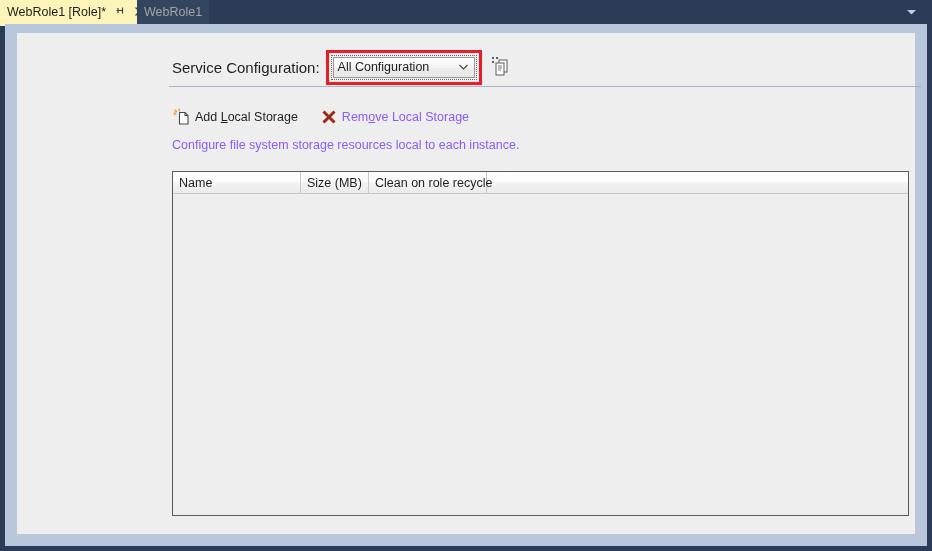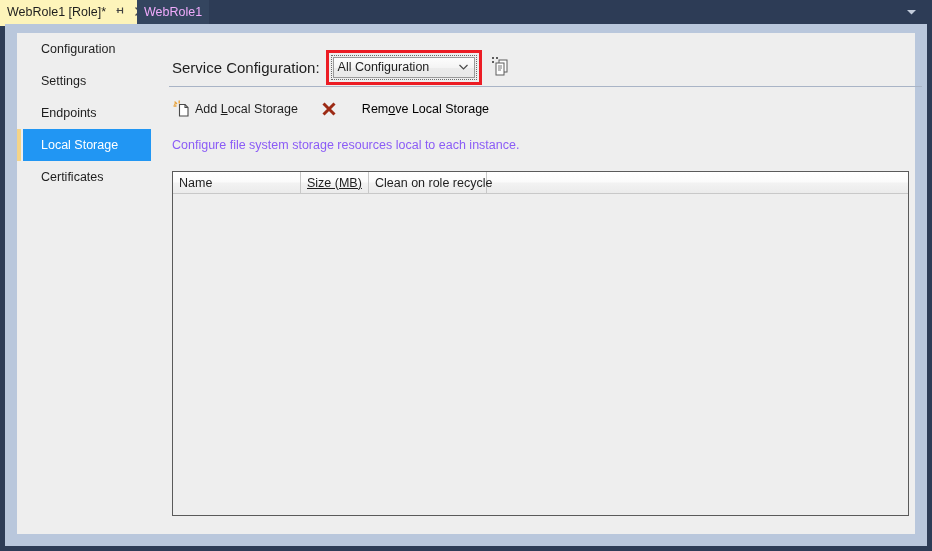--- a/index.html
+++ b/index.html
@@ -45,7 +45,7 @@
   }
   .tab.inactive {
     background: #34455f;
-    color: #f0abfc;
+    color: #a3a3a3;
     left: 137px;
   }
   .tab-label { line-height: 24px; }

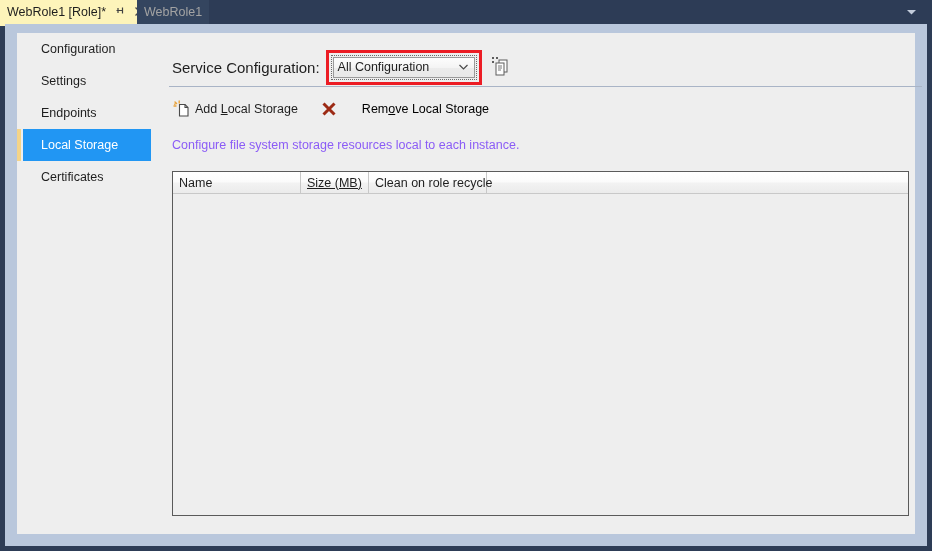--- a/index.html
+++ b/index.html
@@ -295,23 +295,6 @@
 
   <div id="content-panel">
 
-    <div id="sidebar">
-      <div class="sidebar-item">
-        <span>Configuration</span>
-      </div>
-      <div class="sidebar-item">
-        <span>Settings</span>
-      </div>
-      <div class="sidebar-item">
-        <span>Endpoints</span>
-      </div>
-      <div class="sidebar-item selected">
-        <span>Local Storage</span>
-      </div>
-      <div class="sidebar-item">
-        <span>Certificates</span>
-      </div>
-    </div>
 
     <div id="right-pane">
 

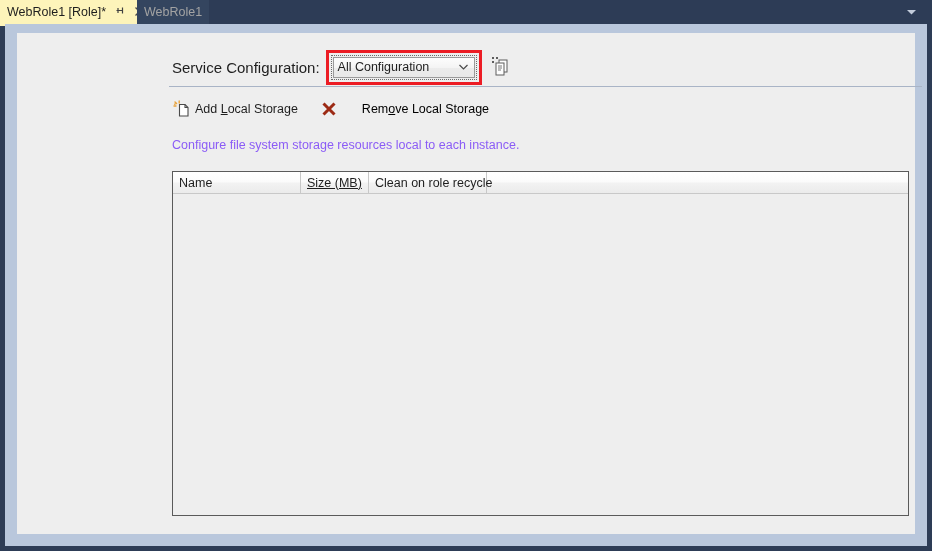--- a/index.html
+++ b/index.html
@@ -199,7 +199,7 @@
   
   #command-bar {
     position: absolute;
-    left: 10px; top: 62px;
+    left: 10px; top: 70px;
     height: 28px;
     display: flex;
     align-items: center;

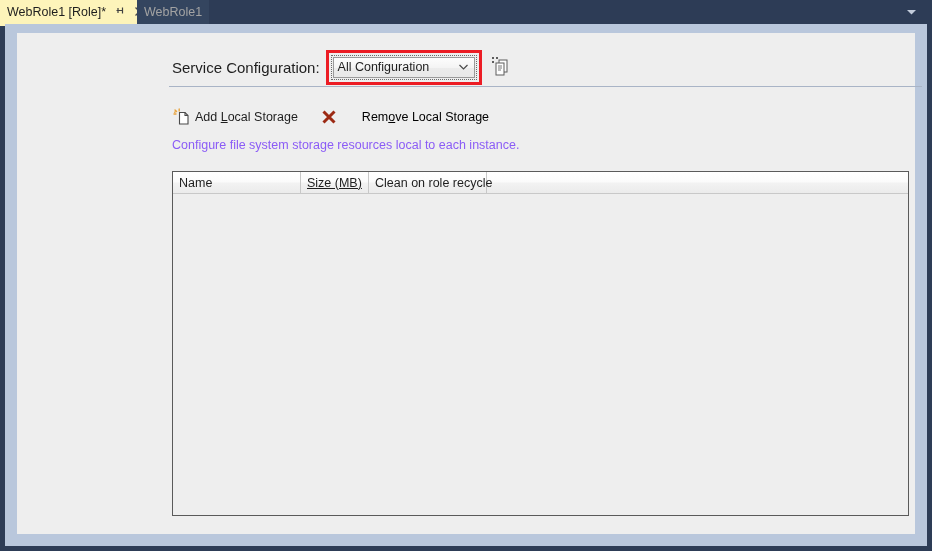--- a/index.html
+++ b/index.html
@@ -214,7 +214,7 @@
     padding: 2px 4px;
     user-select: none;
   }
-  .cmd-button.disabled { color: #000000; cursor: default; gap: 20px; }
+  .cmd-button.disabled { color: #8b5cf6; cursor: default; }
   .cmd-icon { width: 18px; height: 18px; margin-right: 4px; position: relative; flex: none; }
   .cmd-label u { text-decoration: underline; }
   #remove-local-storage-button { margin-left: 14px; }

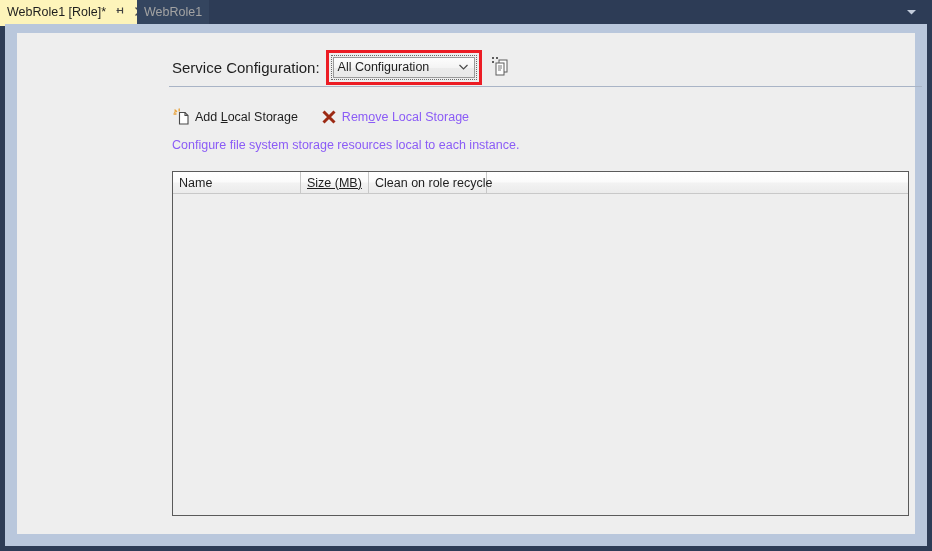--- a/index.html
+++ b/index.html
@@ -253,7 +253,7 @@
     user-select: none;
   }
   #grid-header-name { width: 128px; }
-  #grid-header-size { width: 68px; text-decoration: underline; }
+  #grid-header-size { width: 68px; }
   #grid-header-clean { width: 118px; }
   #grid-header-filler { flex: 1; border-right: none; }
   #grid-body { height: 321px; background: #eeeeee; }

